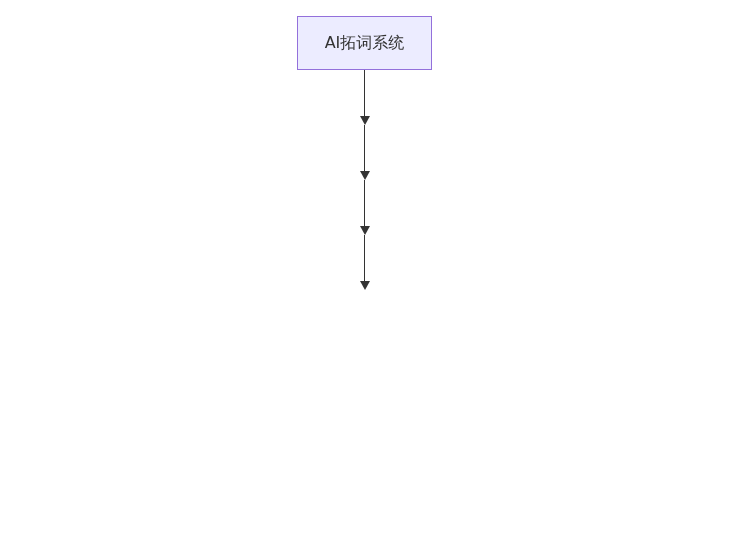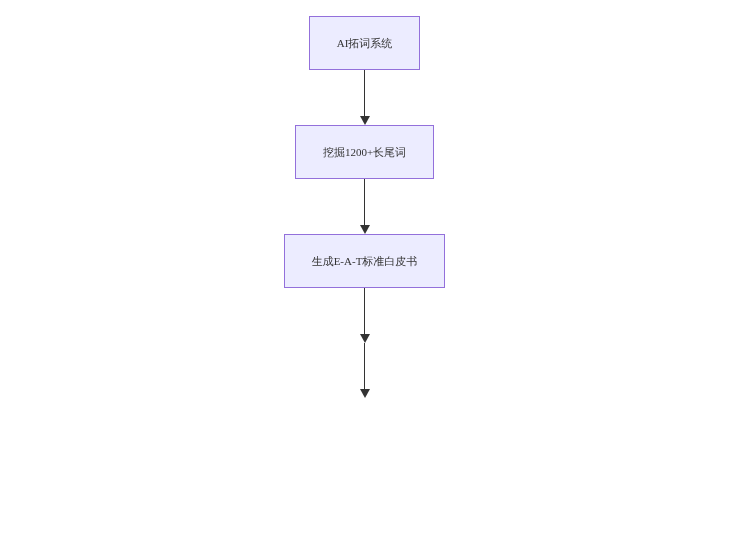--- a/index.html
+++ b/index.html
@@ -32,11 +32,10 @@
     align-items: center;
     justify-content: center;
     padding: 0 27px;
-    font-size: 11px;
+    font-size: 16px;
     line-height: 1;
     white-space: nowrap;
     flex: 0 0 auto;
-    font-family: Liberation Serif, serif;
   }
   .arrow {
     display: flex;

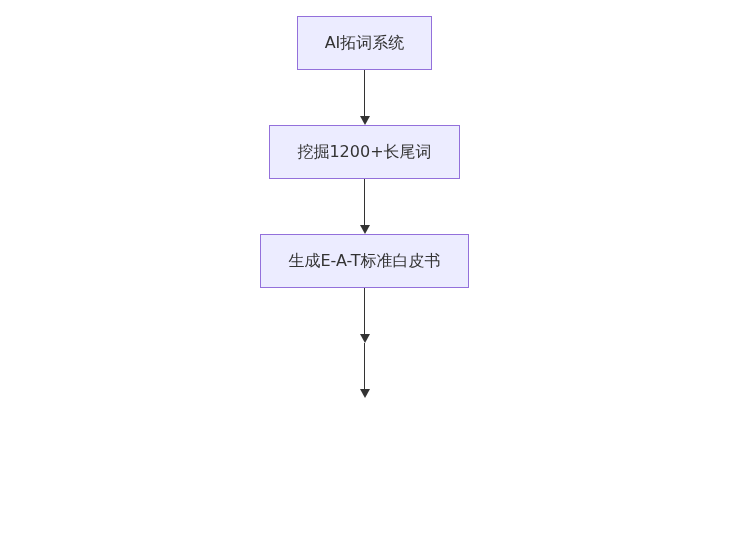--- a/index.html
+++ b/index.html
@@ -72,9 +72,6 @@
     <div class="arrow-head"></div>
   </div>
 
-  <div class="node">
-    <span>挖掘1200+长尾词</span>
-  </div>
 
   <div class="arrow">
     <div class="arrow-line"></div>

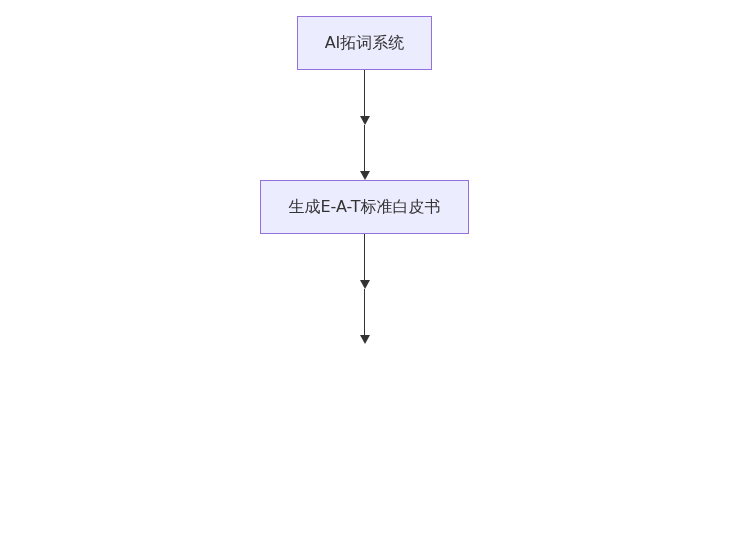--- a/index.html
+++ b/index.html
@@ -78,9 +78,6 @@
     <div class="arrow-head"></div>
   </div>
 
-  <div class="node">
-    <span>生成E-A-T标准白皮书</span>
-  </div>
 
   <div class="arrow">
     <div class="arrow-line"></div>

